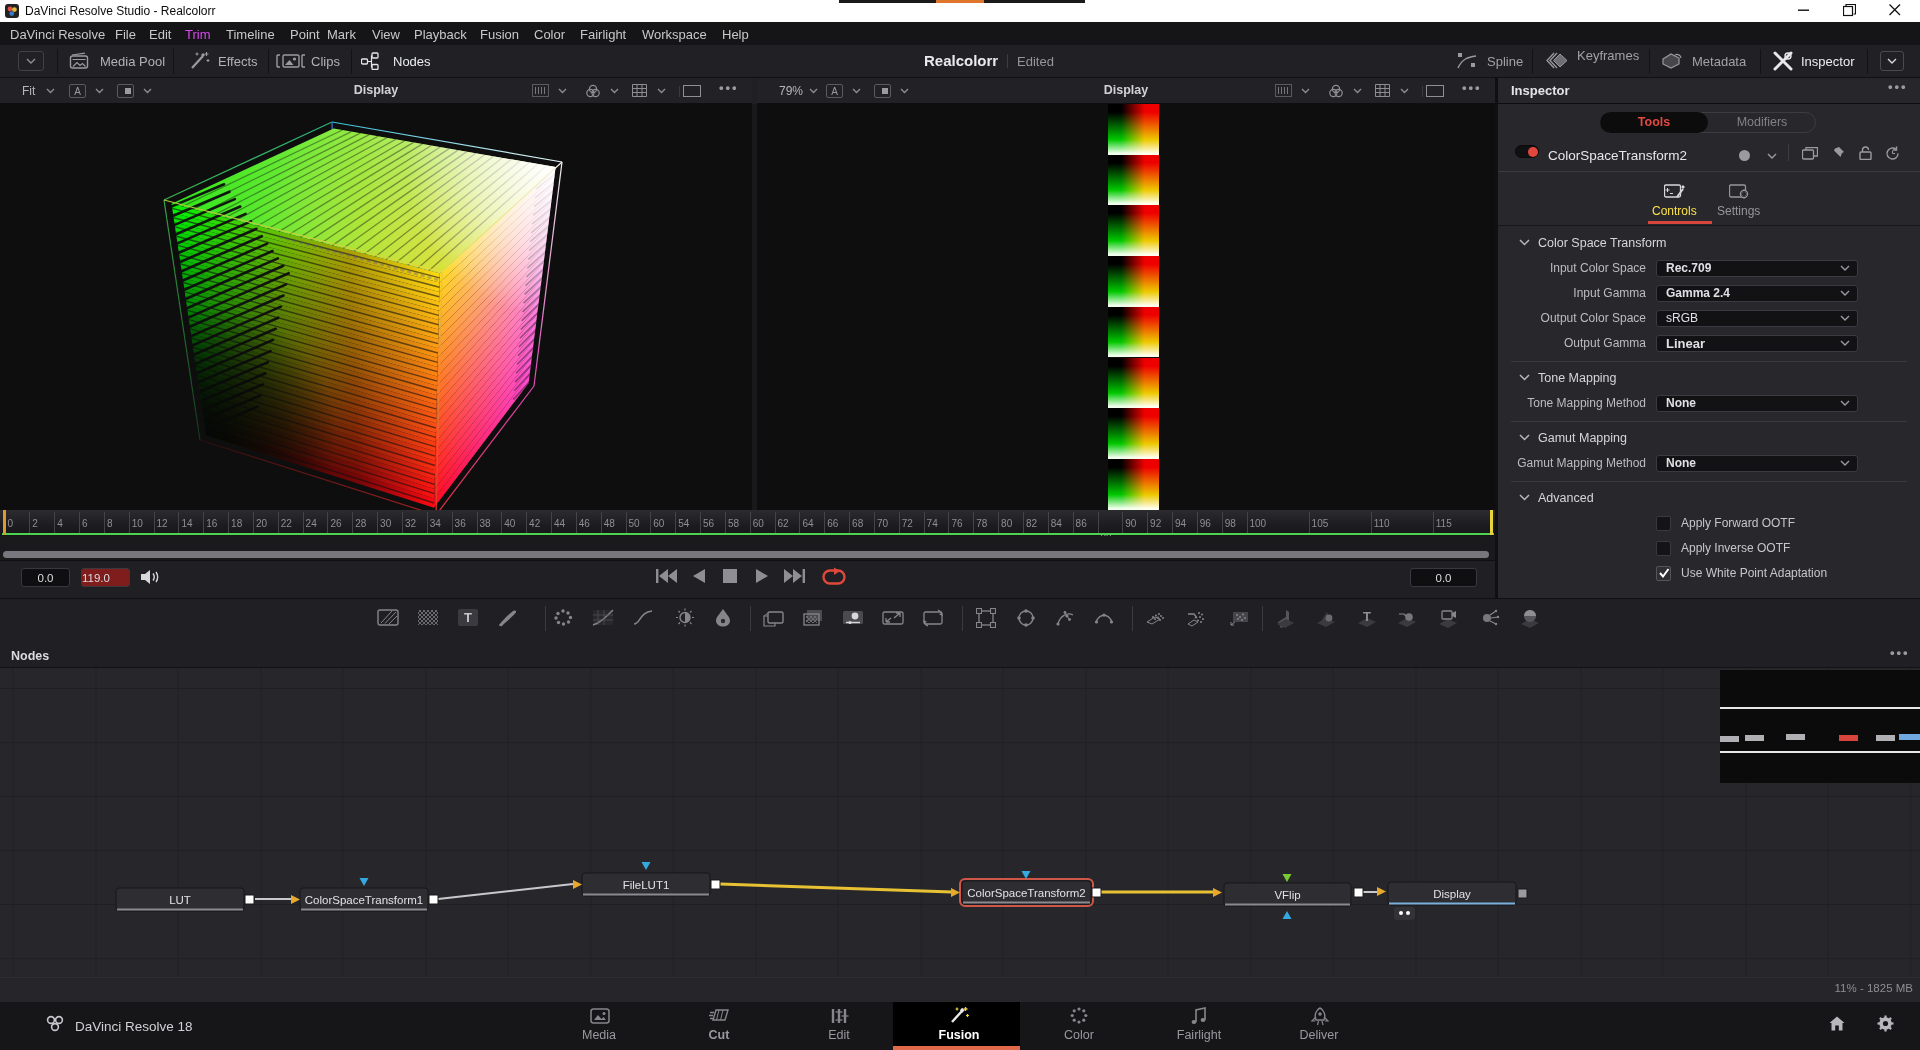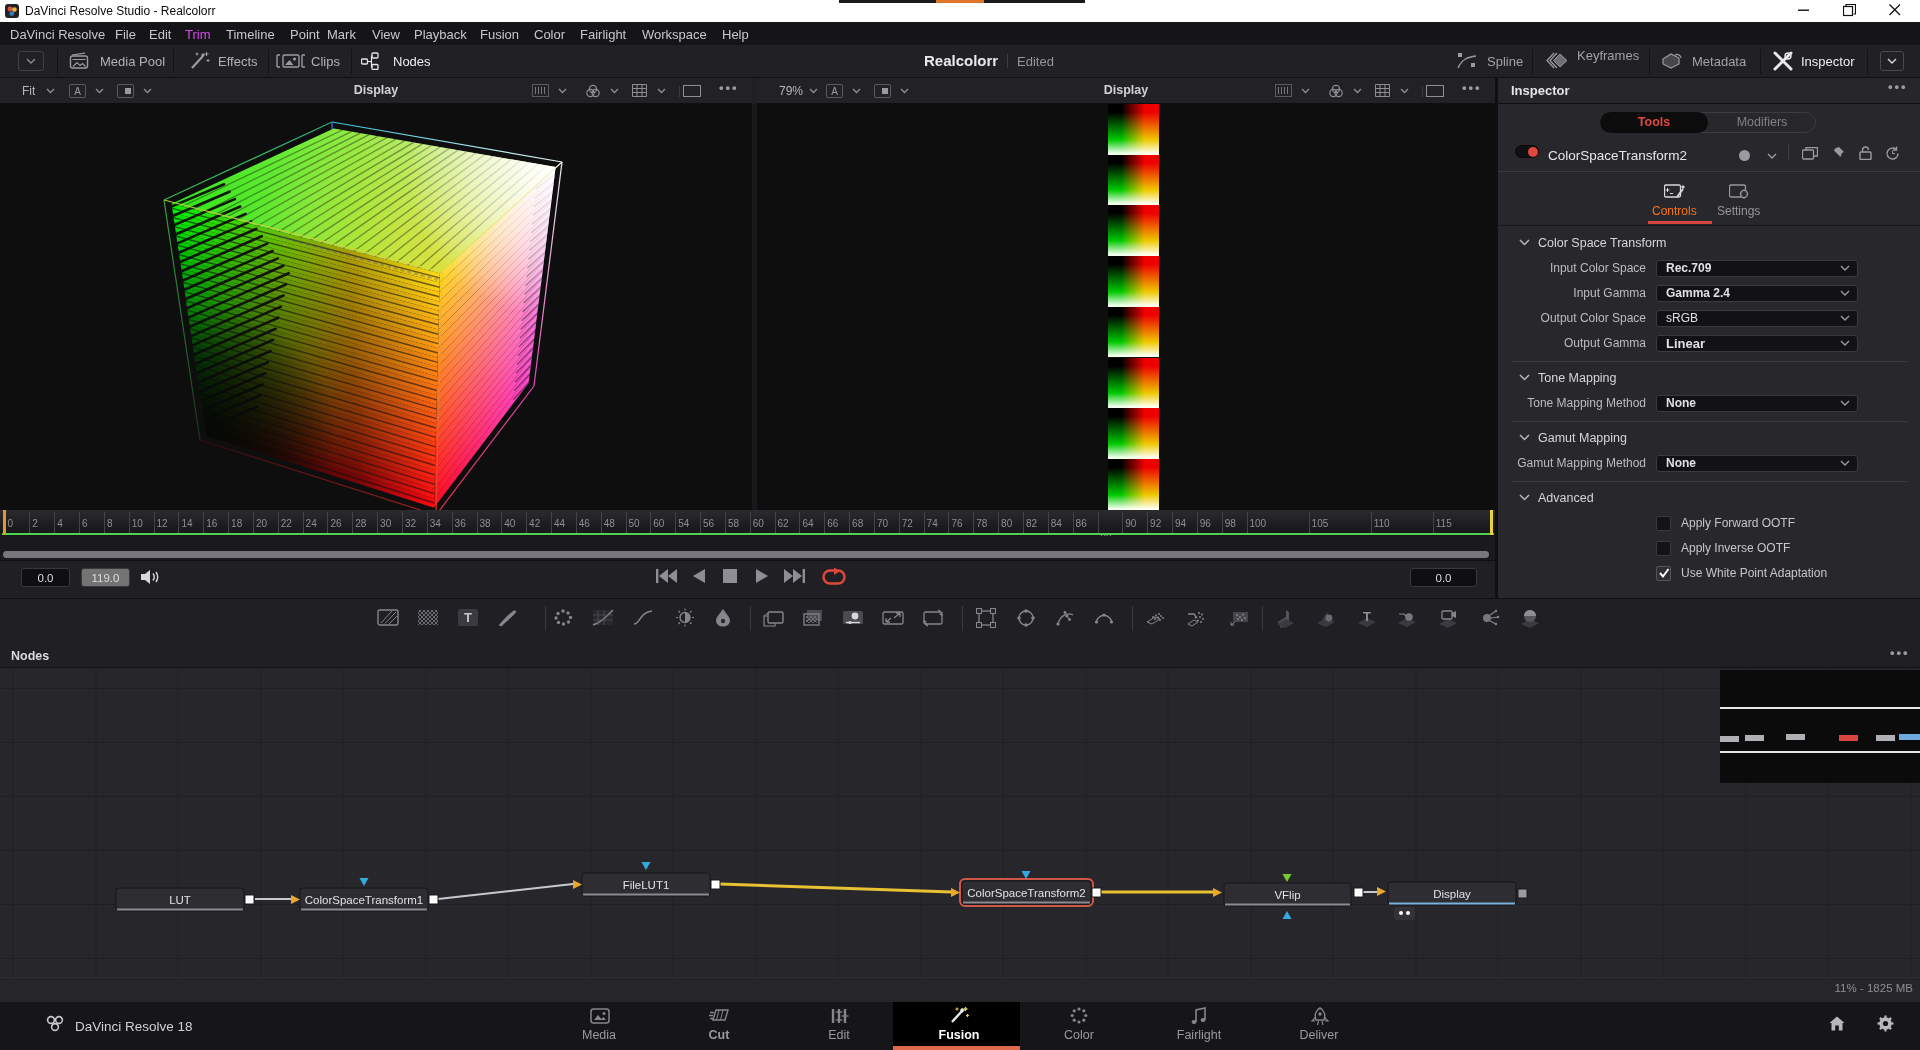--- a/index.html
+++ b/index.html
@@ -1170,7 +1170,7 @@
       <path d="M18 3 l2 2" stroke="#d8d8dc" stroke-width="2.6"></path>
       <path d="M3.5 5 v4 M1.5 7 h4 M6 10.5 h3" stroke="#d8d8dc" stroke-width="1"></path>
     </svg>
-    <div class="lbl" style="left:1652px;top:204px;font-size:12px;color:#f97316">Controls</div>
+    <div class="lbl" style="left:1652px;top:204px;font-size:12px;color:#fde047">Controls</div>
     <svg style="position:absolute;left:1729px;top:183px" width="22" height="17" viewBox="0 0 22 17">
       <rect x="0.5" y="2" width="16" height="12" rx="1.5" fill="none" stroke="#96969a" stroke-width="1.3"></rect>
       <circle cx="15" cy="11" r="3.6" fill="#28282c" stroke="#96969a" stroke-width="1.2"></circle>

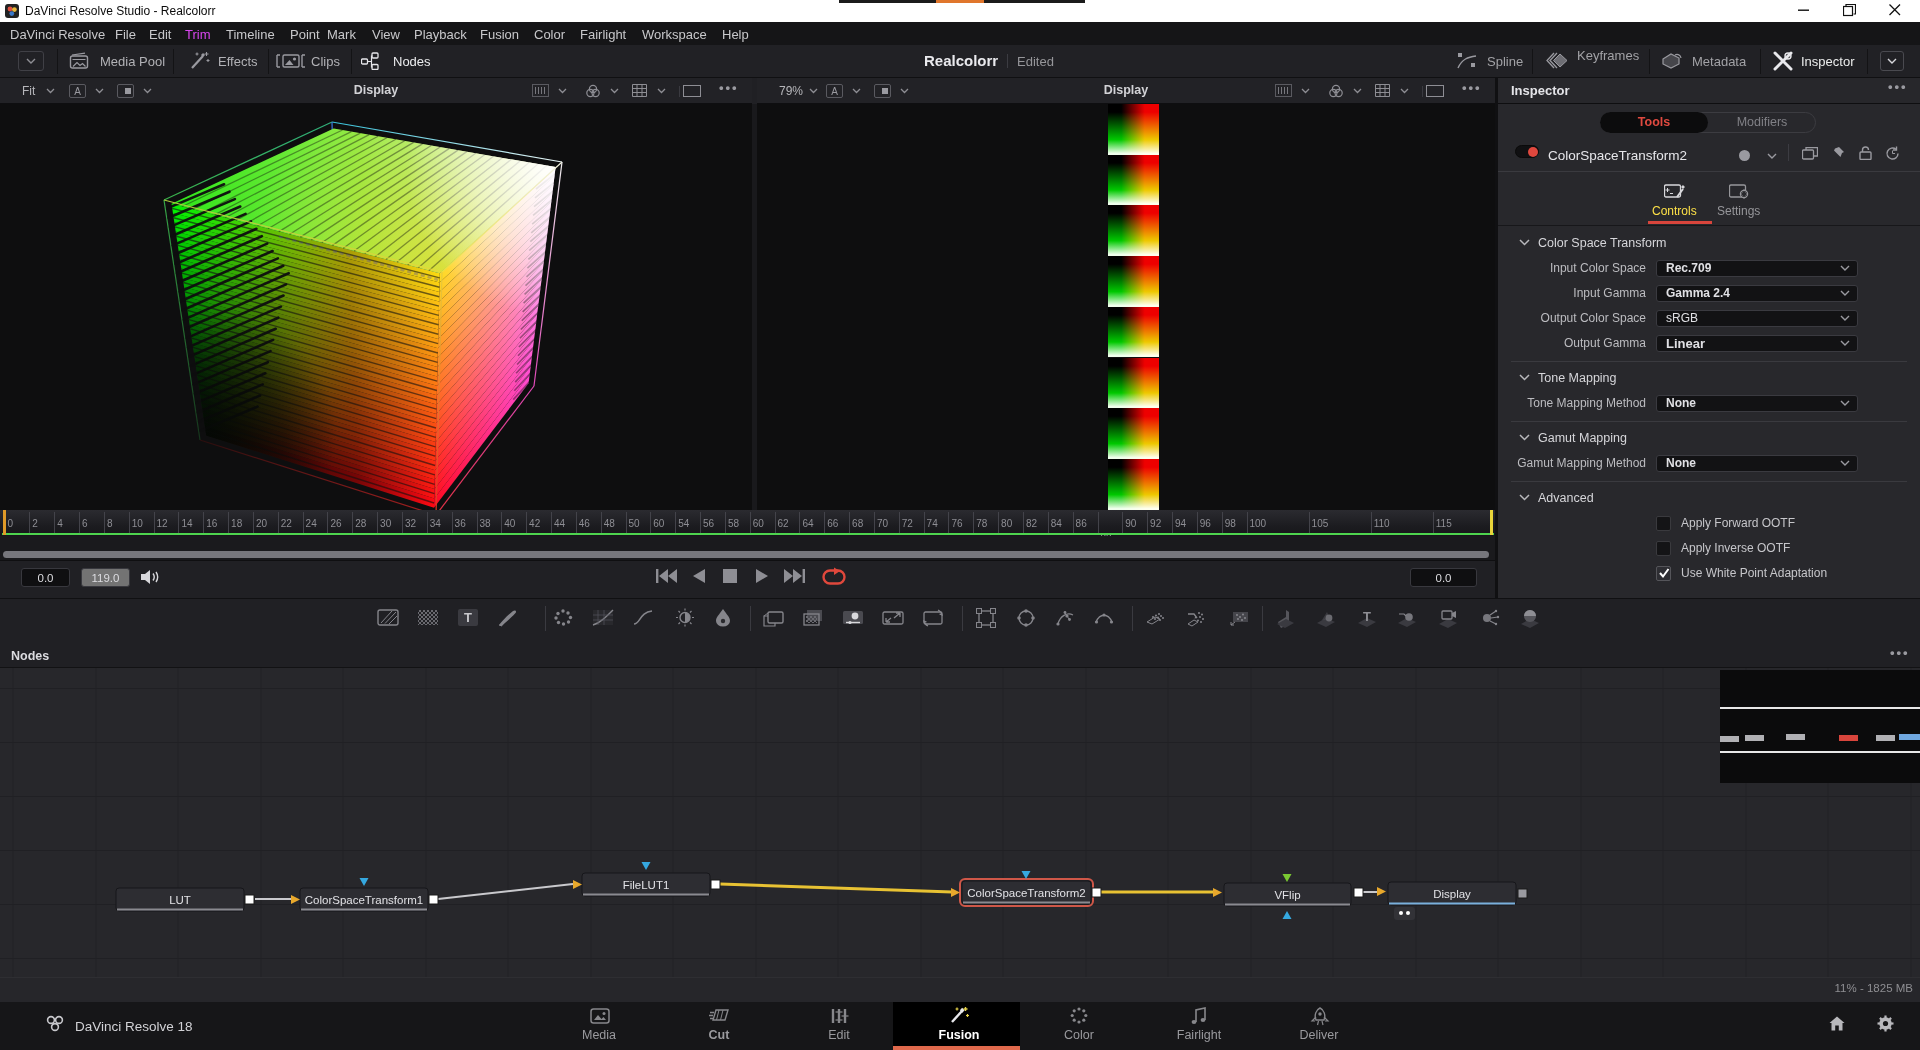--- a/index.html
+++ b/index.html
@@ -776,7 +776,7 @@
     <div class="abs" style="left:3px;top:551px;width:1486px;height:7px;background:#77777d;border-radius:4px"></div>
     <div class="abs" style="left:0;top:560px;width:1495px;height:38px;background:#202024;border-top:1px solid #0f0f11"></div>
     <div class="abs" style="left:21px;top:568px;width:49px;height:19px;background:#0f0f11;border:1px solid #38383e;border-radius:3px;color:#dcdce0;font-size:11.5px;text-align:center;line-height:18px">0.0</div>
-    <div class="abs" style="left:81px;top:568px;width:49px;height:19px;background:#737373;border:1px solid #38383e;border-radius:3px;color:#dcdce0;font-size:11.5px;text-align:center;line-height:18px">119.0</div>
+    <div class="abs" style="left:81px;top:568px;width:49px;height:19px;background:#7f1d1d;border:1px solid #38383e;border-radius:3px;color:#dcdce0;font-size:11.5px;text-align:left;line-height:18px">119.0</div>
     <div class="abs" style="left:1410px;top:568px;width:67px;height:19px;background:#0f0f11;border:1px solid #38383e;border-radius:3px;color:#dcdce0;font-size:11.5px;text-align:center;line-height:18px">0.0</div>
     <svg style="position:absolute;left:140px;top:569px" width="20" height="16" viewBox="0 0 20 16">
       <path d="M1 5 h4 l5-4 v14 l-5-4 h-4 z" fill="#d8d8dc"></path>

